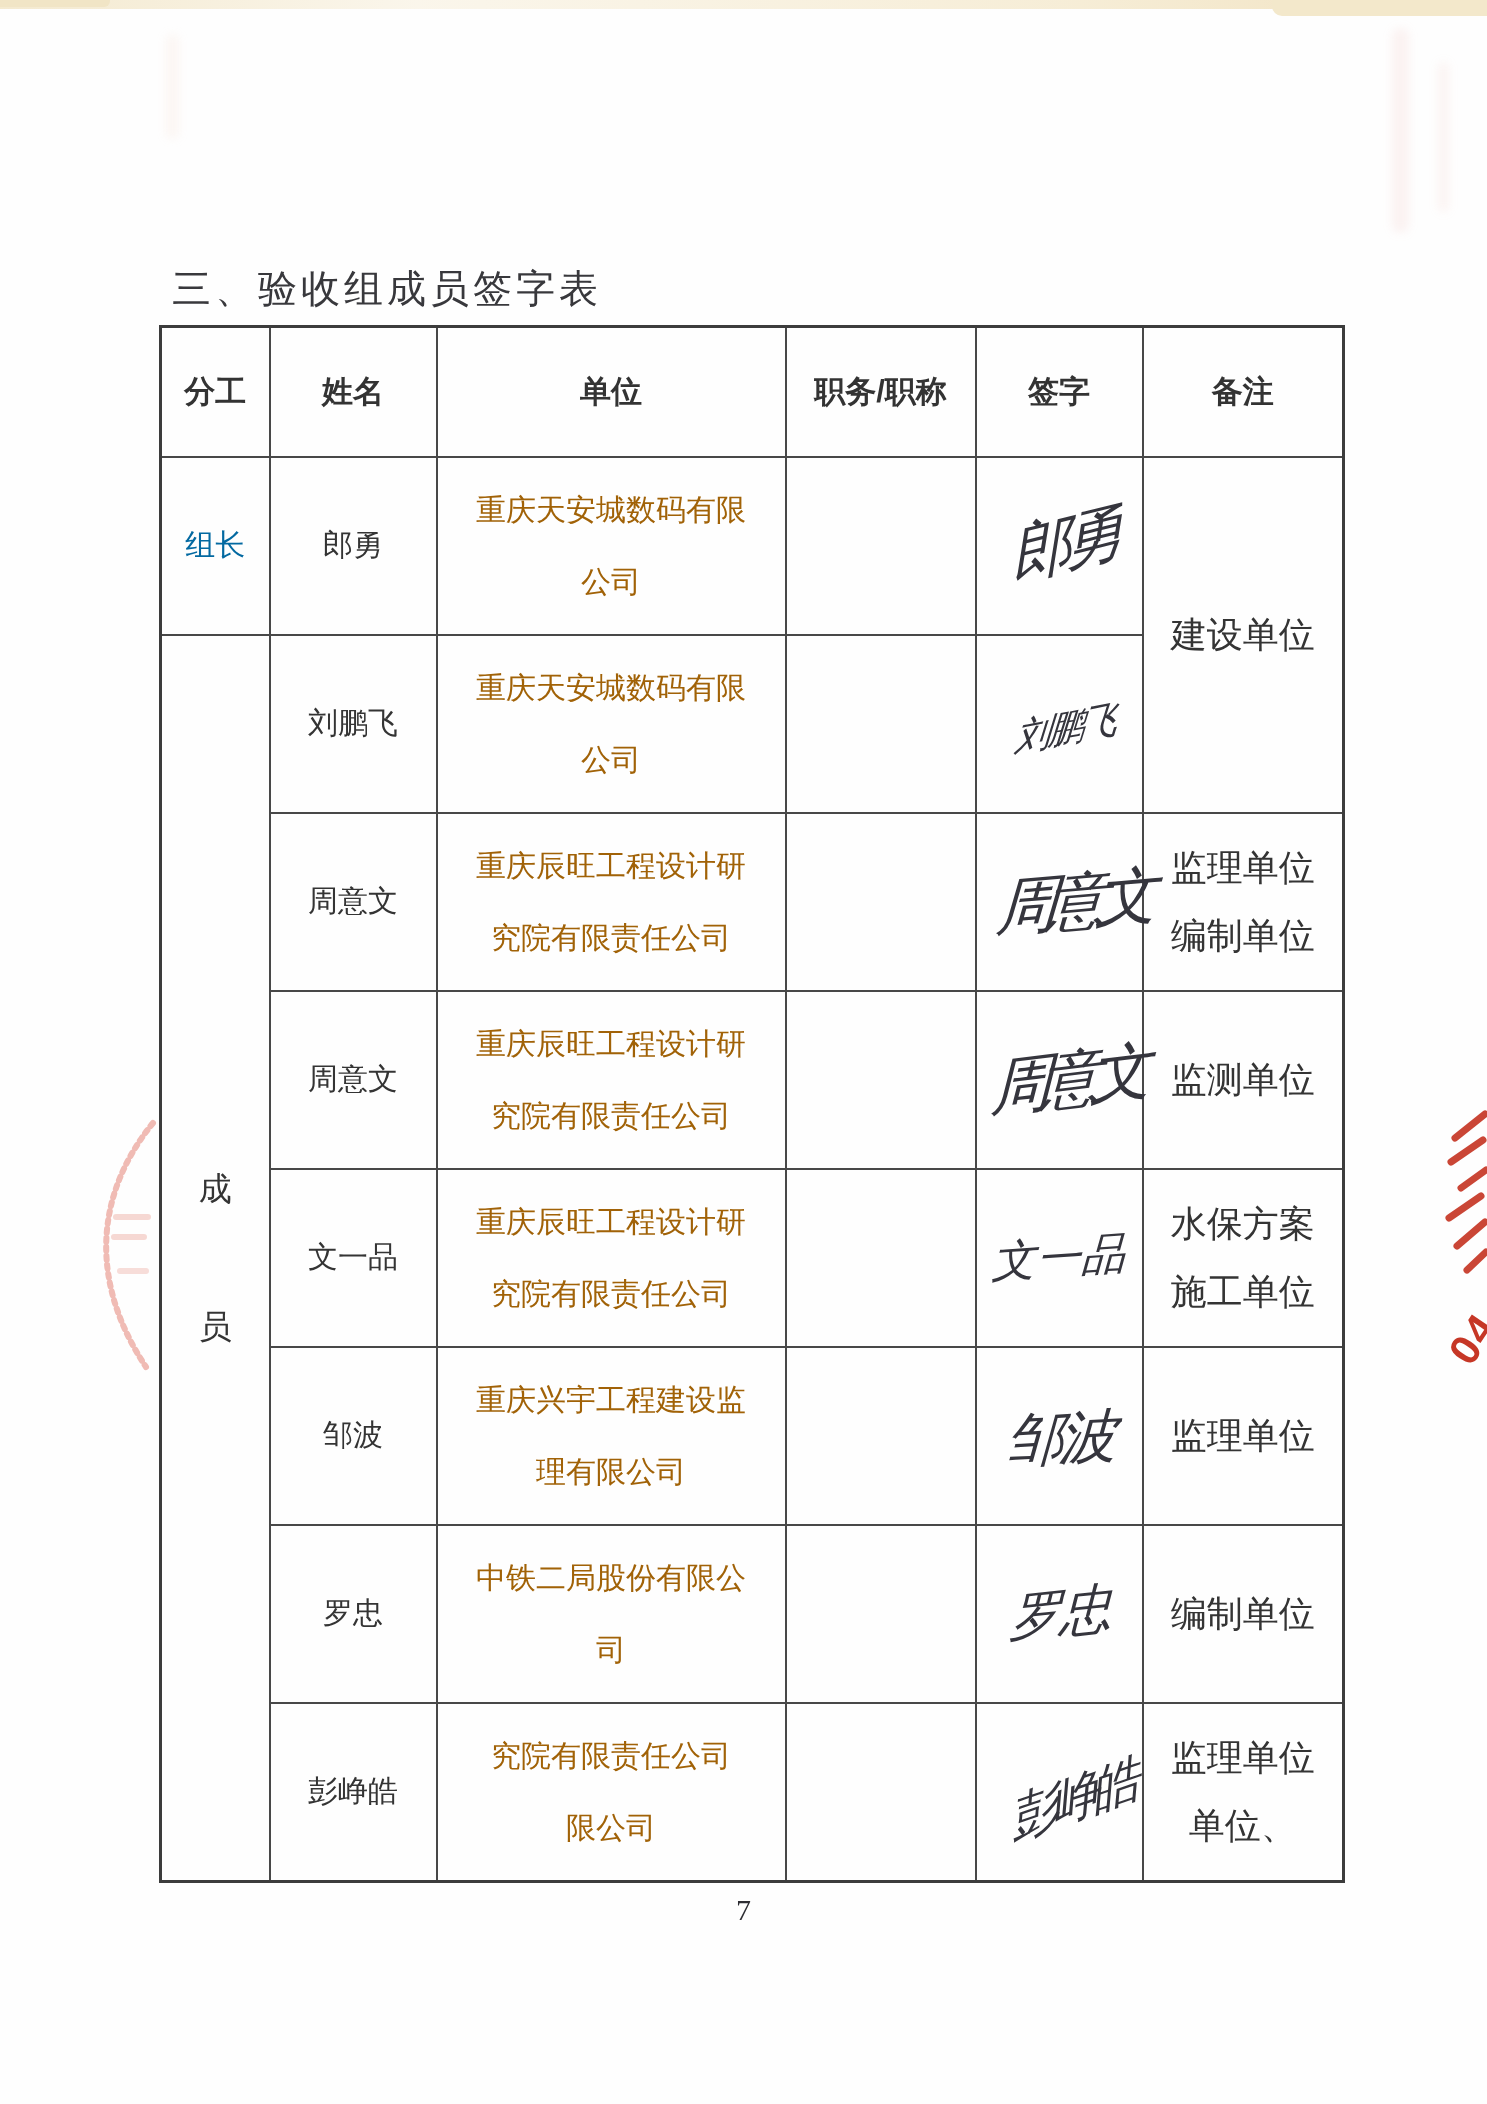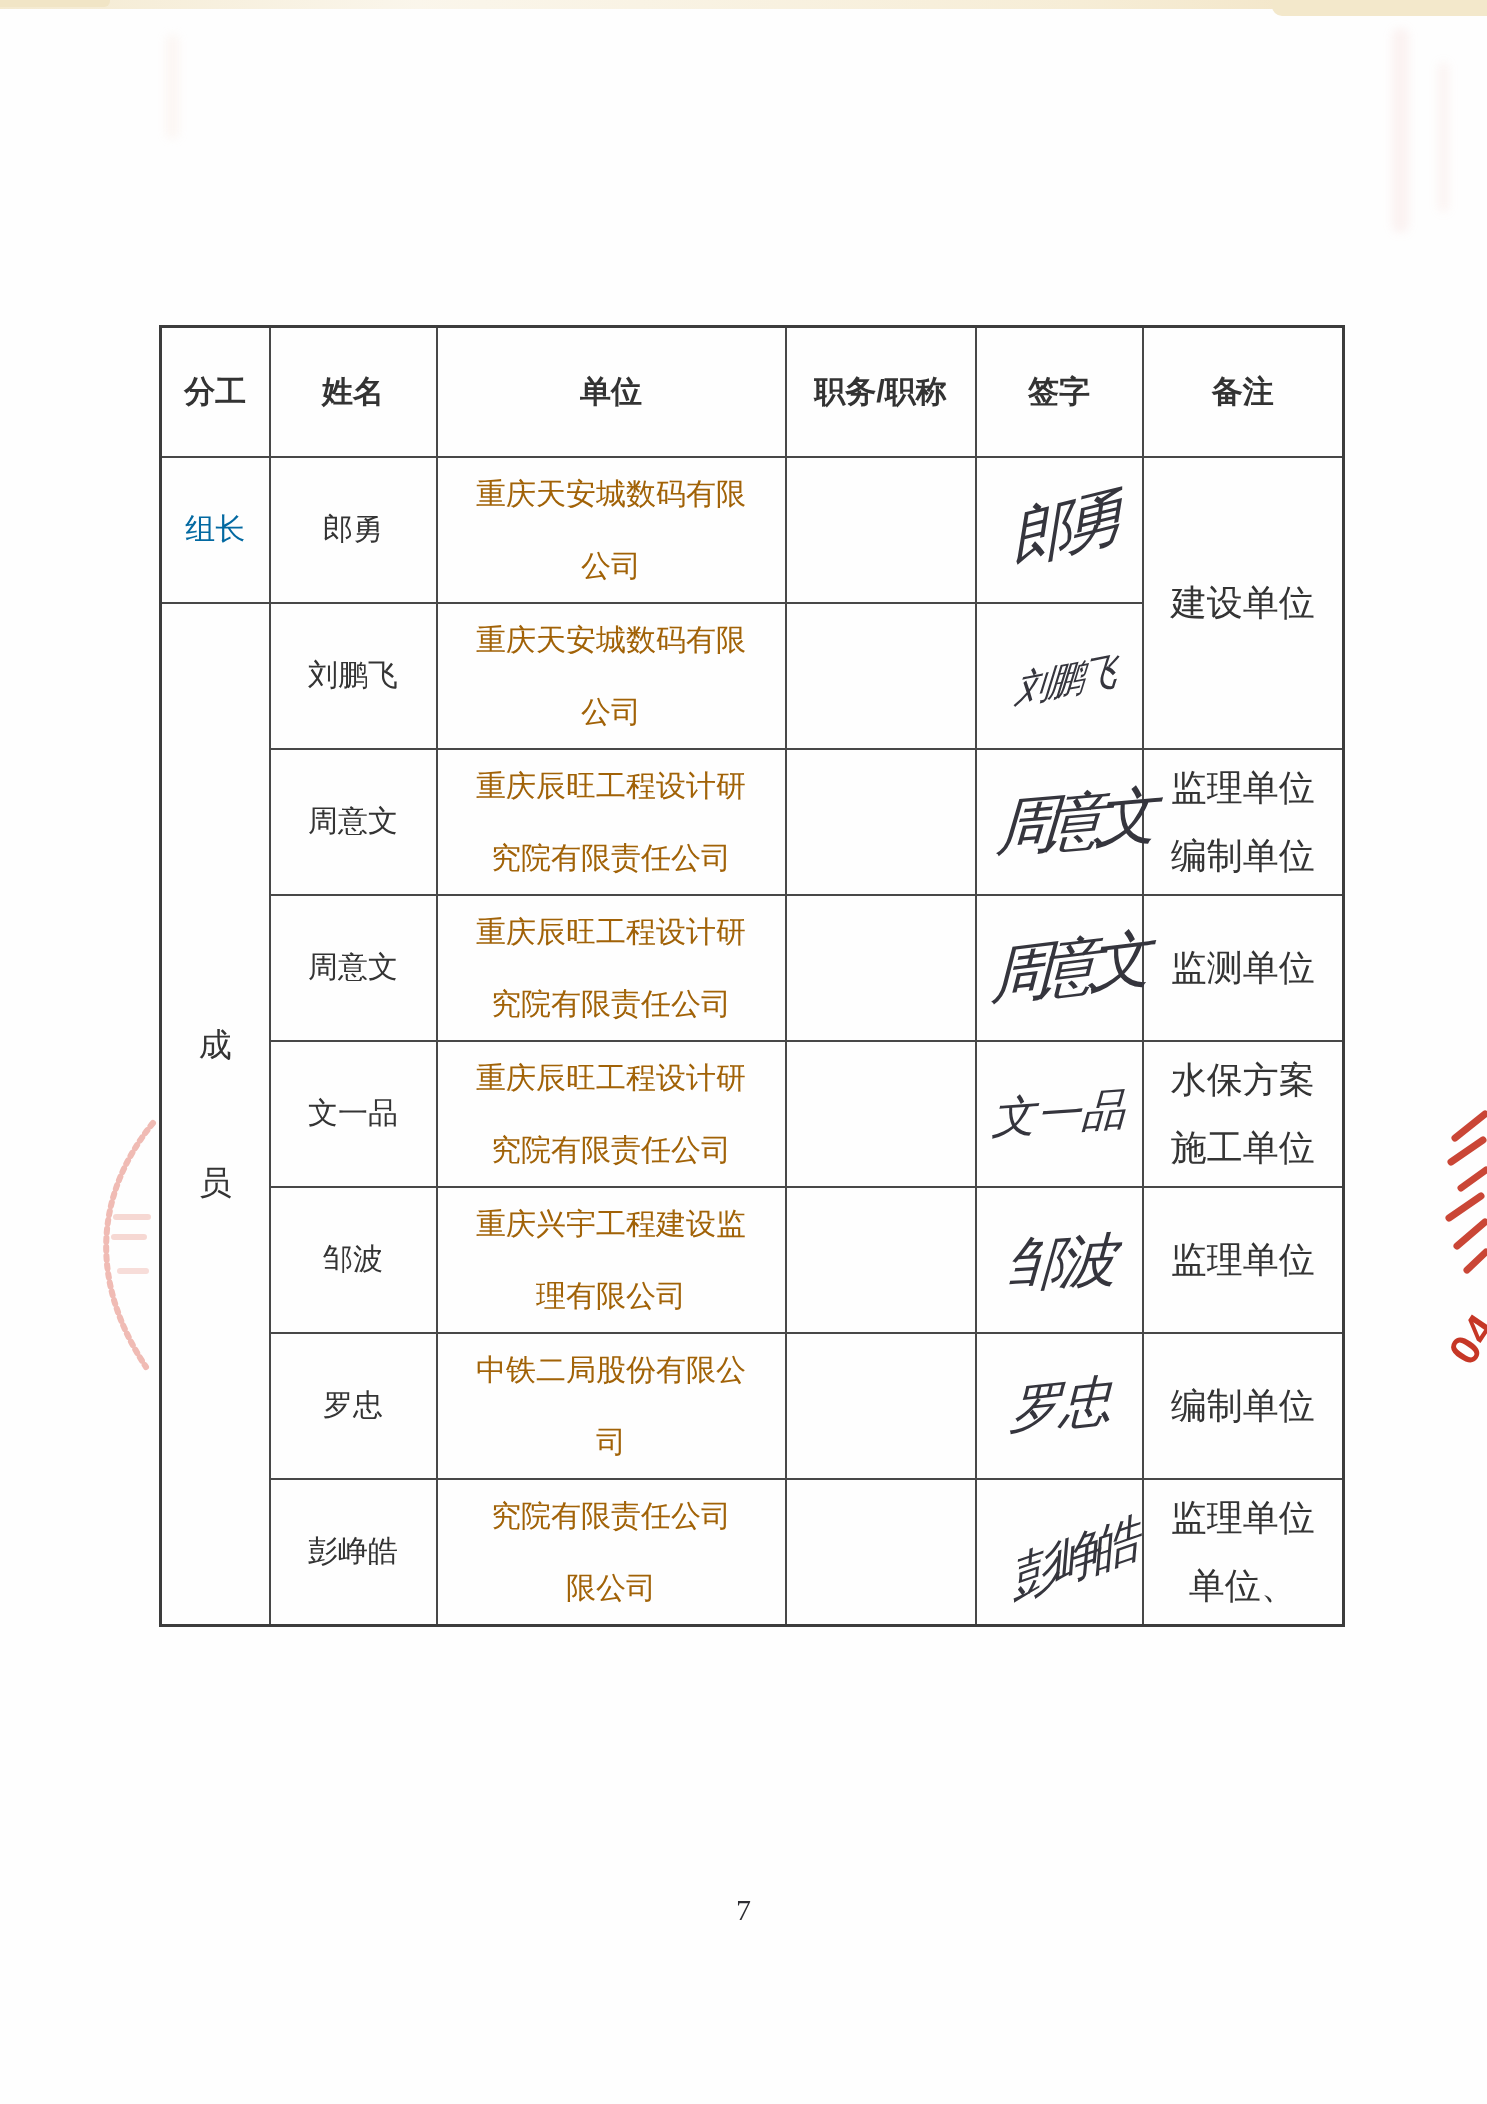--- a/index.html
+++ b/index.html
@@ -97,6 +97,7 @@
   <div class="smudge smudge-b"></div>
   <div class="smudge smudge-c"></div>
 
+  <div class="doc-title">三、验收组成员签字表</div>
 
   <table class="sign-table">
     <colgroup>

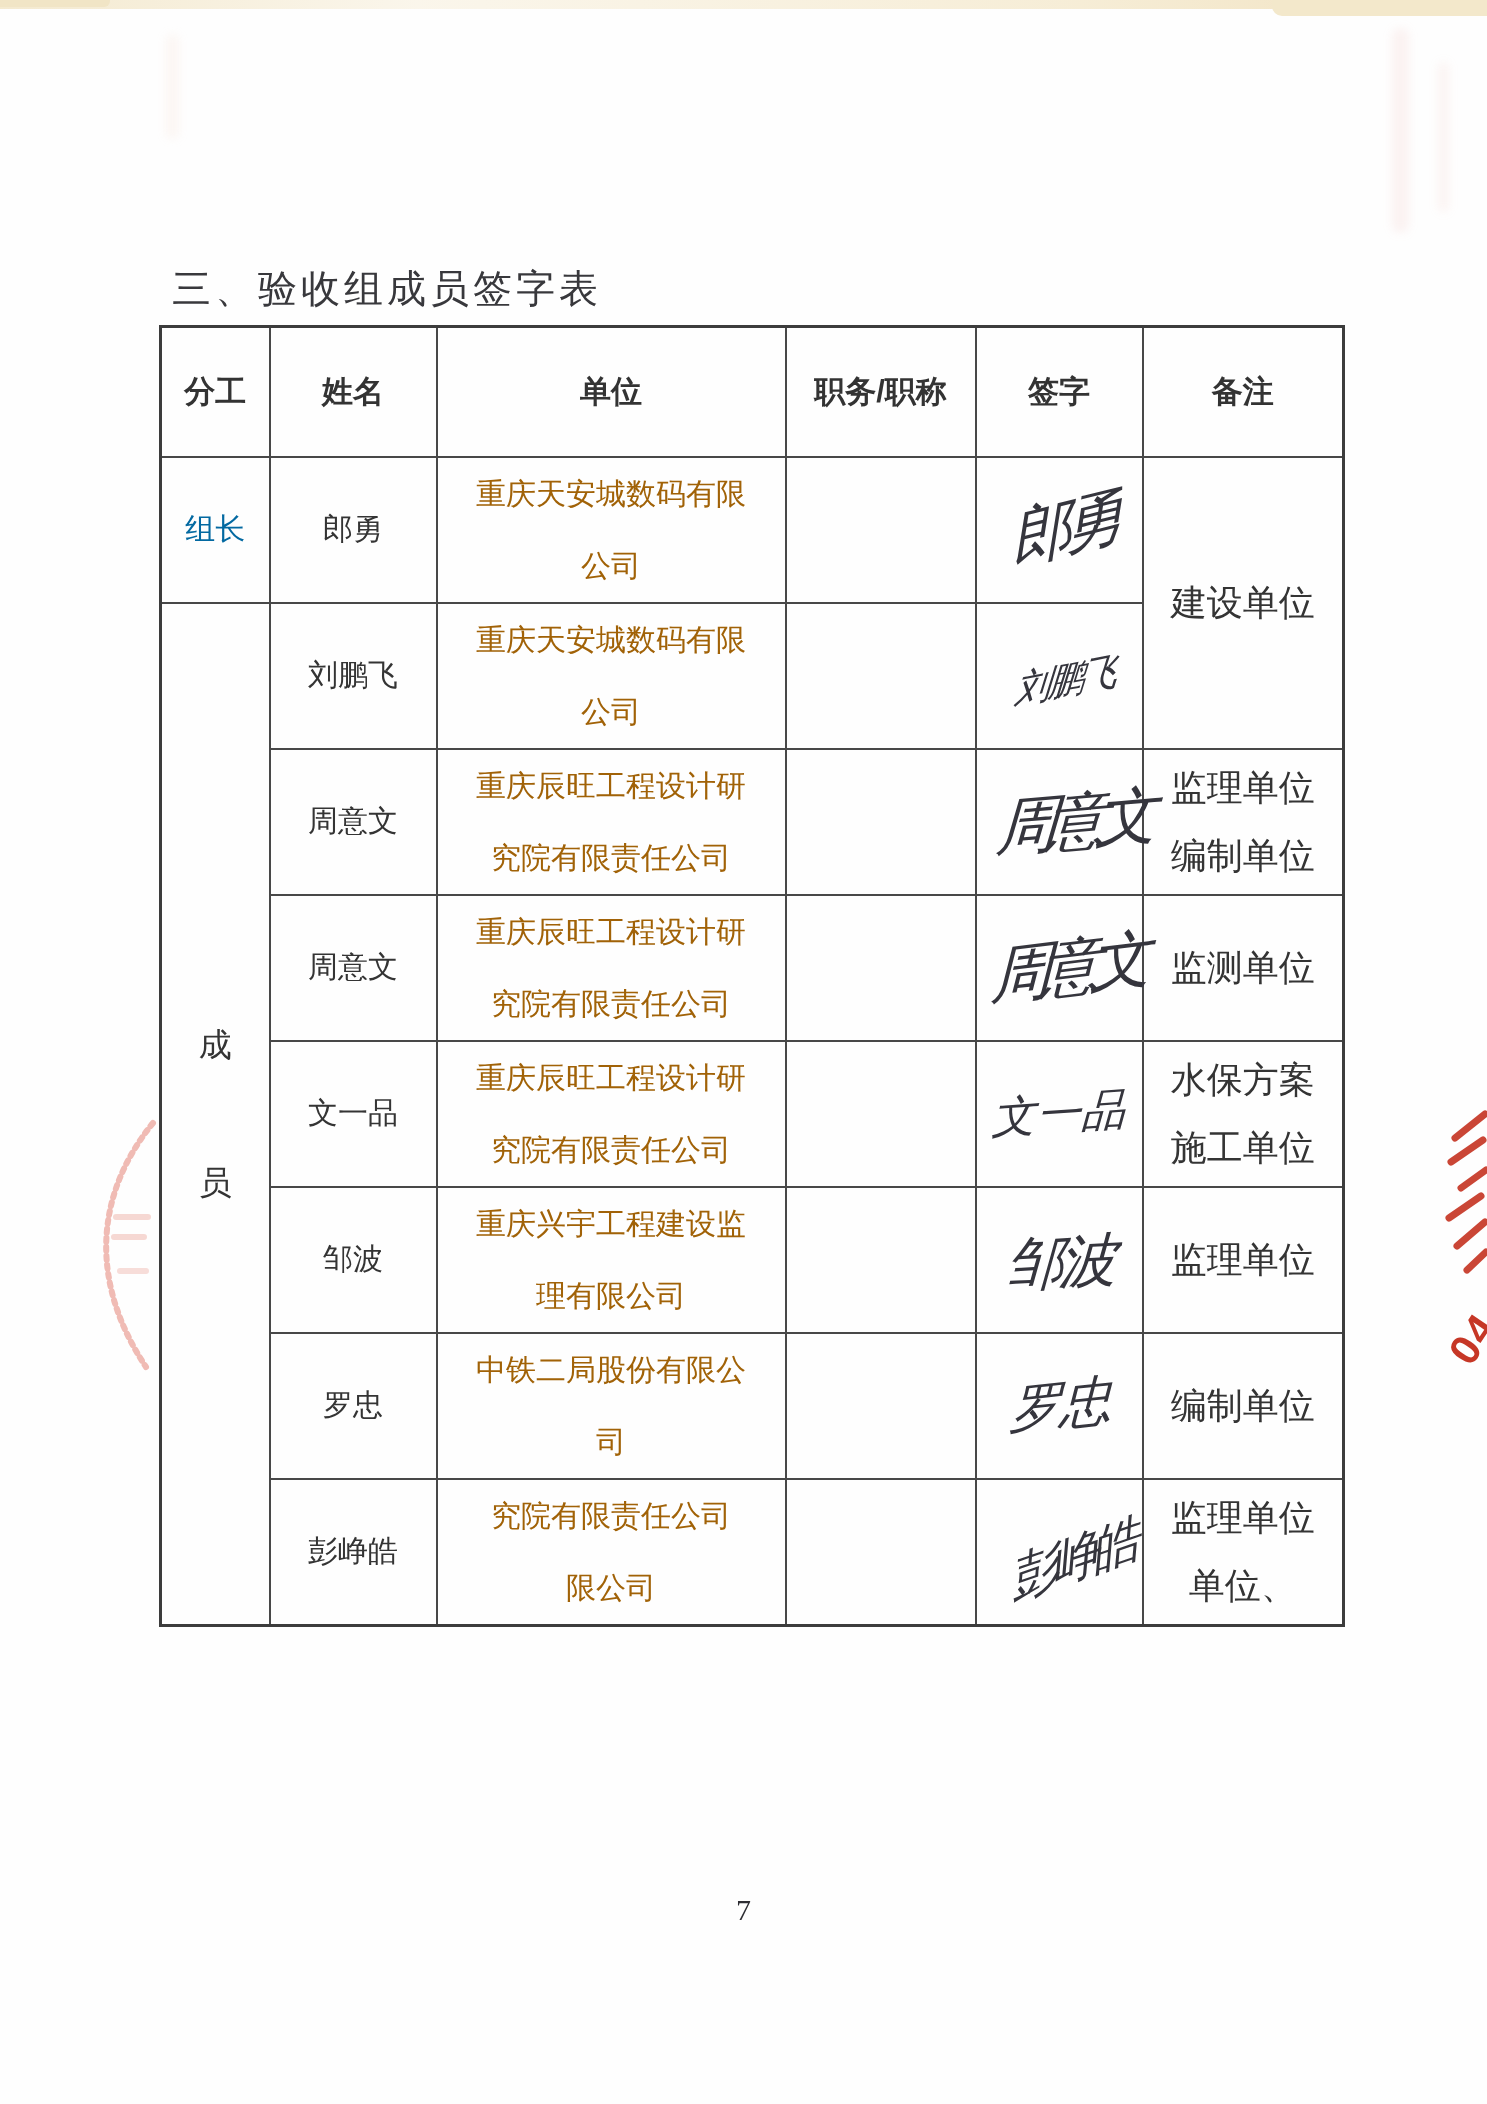--- a/index.html
+++ b/index.html
@@ -37,7 +37,7 @@
   .sign-table th,.sign-table td{
     border:2px solid #484848;
     text-align:center;vertical-align:middle;
-    padding:0;overflow:visible;
+    padding:16px;overflow:visible;
     font-weight:normal;
   }
   .sign-table th{font-weight:bold;font-size:31px;color:#333;}

